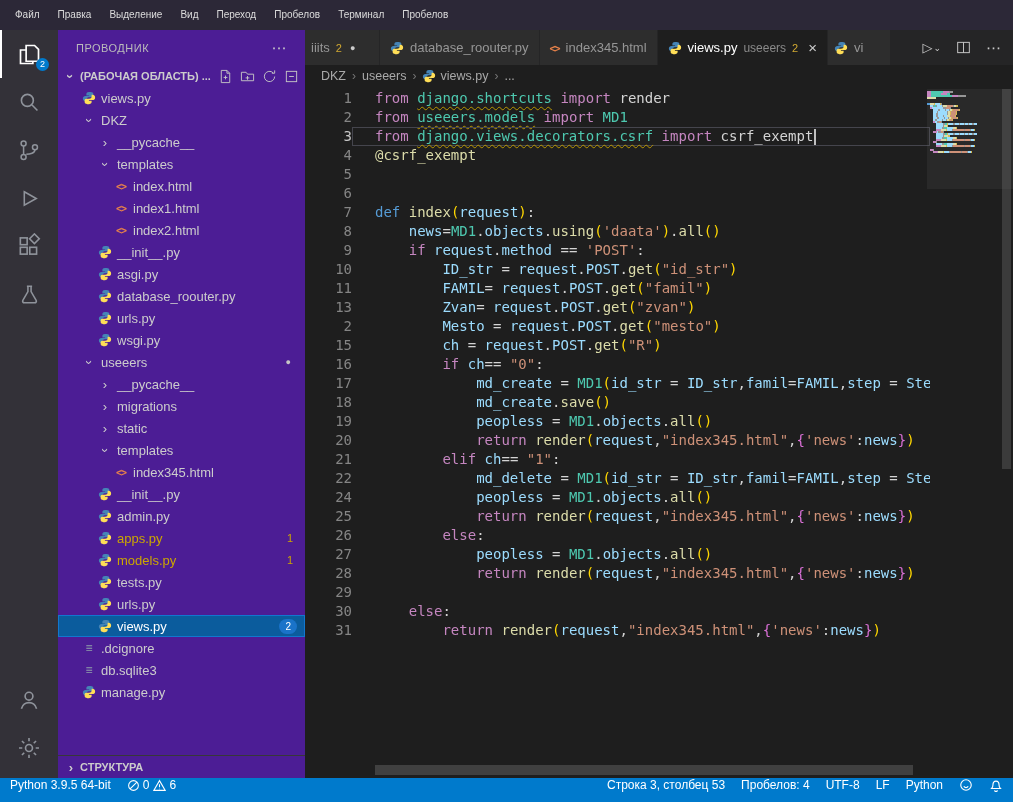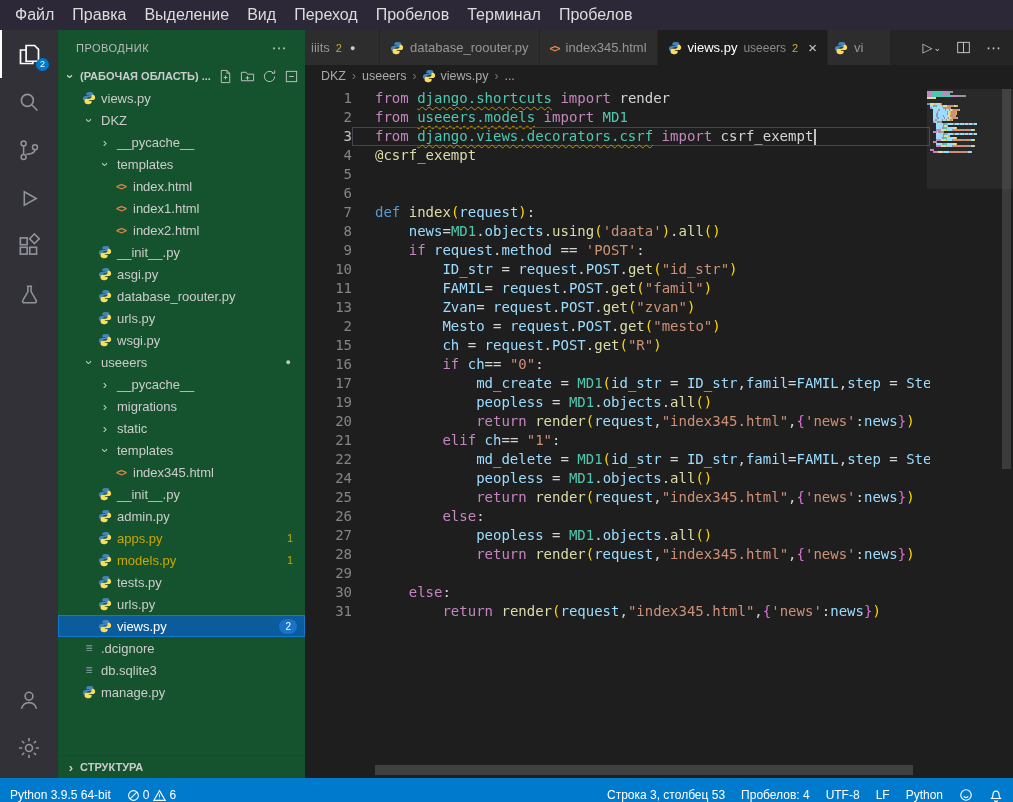--- a/index.html
+++ b/index.html
@@ -8,7 +8,7 @@
 
   
   .menubar{height:30px;background:#2c2837;display:flex;align-items:center;padding:0 6px;flex:none;}
-  .menu-item{color:#dcdcdc;font-size:16px;padding:0 9px;line-height:30px;cursor:default;}
+  .menu-item{color:#dcdcdc;font-size:10px;padding:0 9px;line-height:30px;cursor:default;}
 
   .main{flex:1;display:flex;min-height:0;}
 

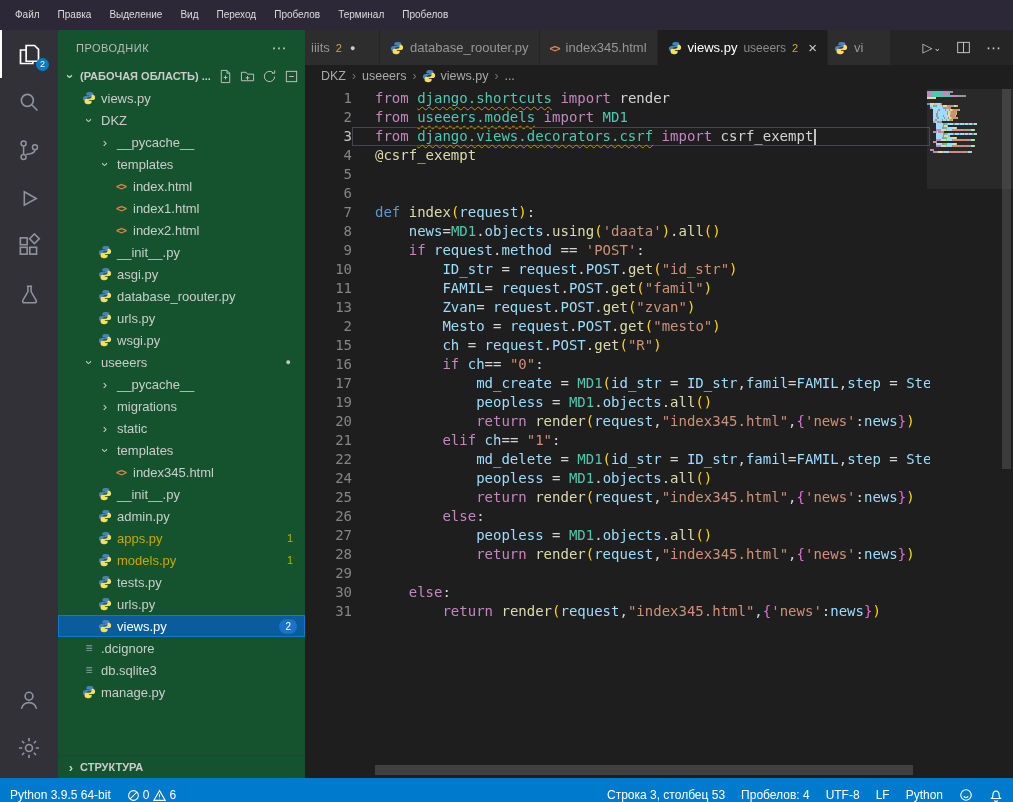--- a/index.html
+++ b/index.html
@@ -20,7 +20,7 @@
   .act-bottom{margin-top:auto;margin-bottom:6px;display:flex;flex-direction:column;align-items:center;}
 
   
-  .sidebar{width:247px;background:#14532d;display:flex;flex-direction:column;flex:none;color:#cccccc;}
+  .sidebar{width:247px;background:#4c1d95;display:flex;flex-direction:column;flex:none;color:#cccccc;}
   .sb-title{height:35px;display:flex;align-items:center;padding:0 18px 0 18px;font-size:11px;letter-spacing:.5px;color:#bbbbbb;flex:none;}
   .sb-title .more{margin-left:auto;color:#cccccc;font-size:15px;}
   .sb-section{height:22px;display:flex;align-items:center;font-size:11px;font-weight:700;color:#cccccc;padding:0 6px 0 4px;flex:none;}

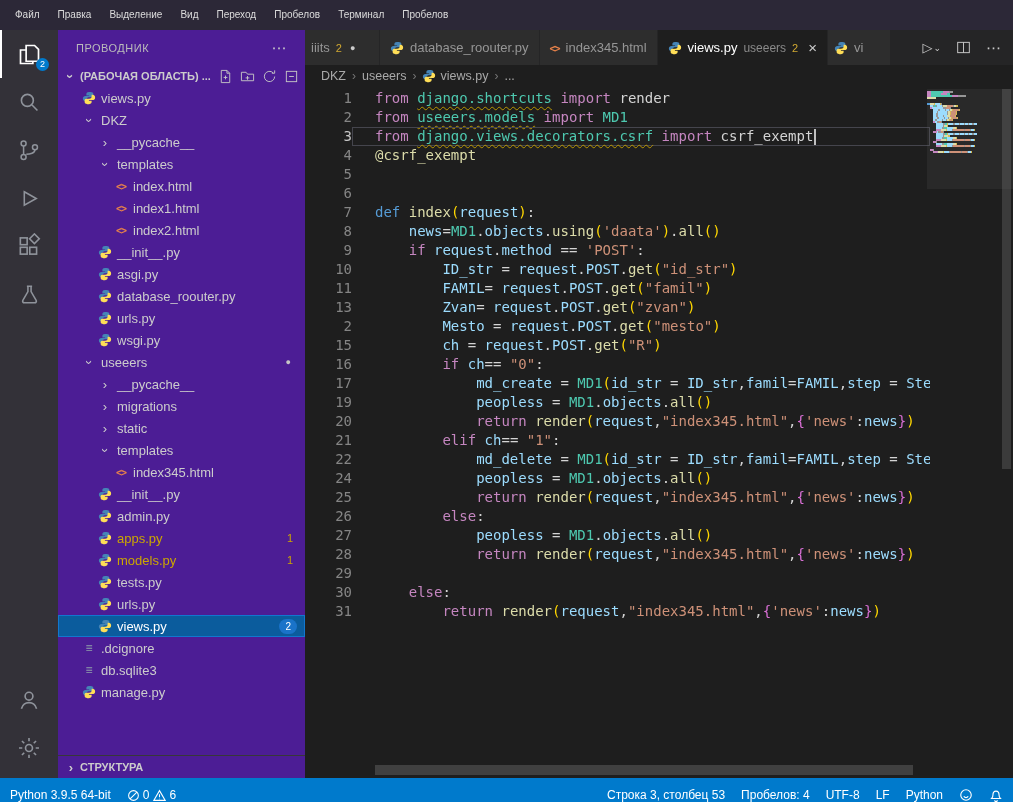--- a/index.html
+++ b/index.html
@@ -572,6 +572,10 @@
               <span class="lc"><span class="tk-p">            </span><span class="tk-v">md_create</span><span class="tk-p"> = </span><span class="tk-c">MD1</span><span class="tk-b1">(</span><span class="tk-v">id_str</span><span class="tk-p"> = </span><span class="tk-v">ID_str</span><span class="tk-p">,</span><span class="tk-v">famil</span><span class="tk-p">=</span><span class="tk-v">FAMIL</span><span class="tk-p">,</span><span class="tk-v">step</span><span class="tk-p"> = </span><span class="tk-v">Ste</span></span>
             </div>
             <div class="code-row">
+              <span class="ln">18</span>
+              <span class="lc"><span class="tk-p">            </span><span class="tk-v">md_create</span><span class="tk-p">.</span><span class="tk-f">save</span><span class="tk-b1">()</span></span>
+            </div>
+            <div class="code-row">
               <span class="ln">19</span>
               <span class="lc"><span class="tk-p">            </span><span class="tk-v">peopless</span><span class="tk-p"> = </span><span class="tk-c">MD1</span><span class="tk-p">.</span><span class="tk-v">objects</span><span class="tk-p">.</span><span class="tk-f">all</span><span class="tk-b1">()</span></span>
             </div>

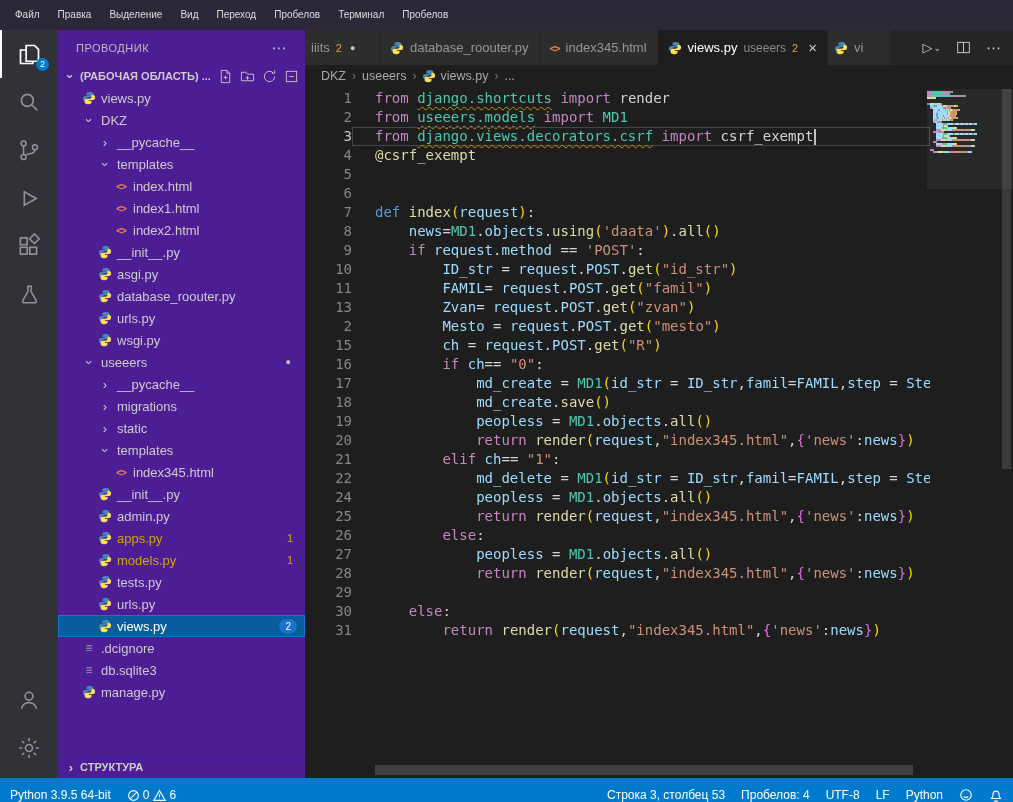--- a/index.html
+++ b/index.html
@@ -87,7 +87,7 @@
   
   .statusbar{height:24px;background:#007acc;color:#ffffff;display:flex;align-items:center;
     font-size:12px;padding:0 10px;justify-content:space-between;flex:none;}
-  .sb-left,.sb-right{display:flex;align-items:flex-end;gap:16px;height:100%;}
+  .sb-left,.sb-right{display:flex;align-items:flex-start;gap:16px;height:100%;}
   .status-item{display:flex;align-items:center;gap:4px;white-space:nowrap;cursor:pointer;}
   .problem-group{display:flex;align-items:center;gap:3px;}
 

